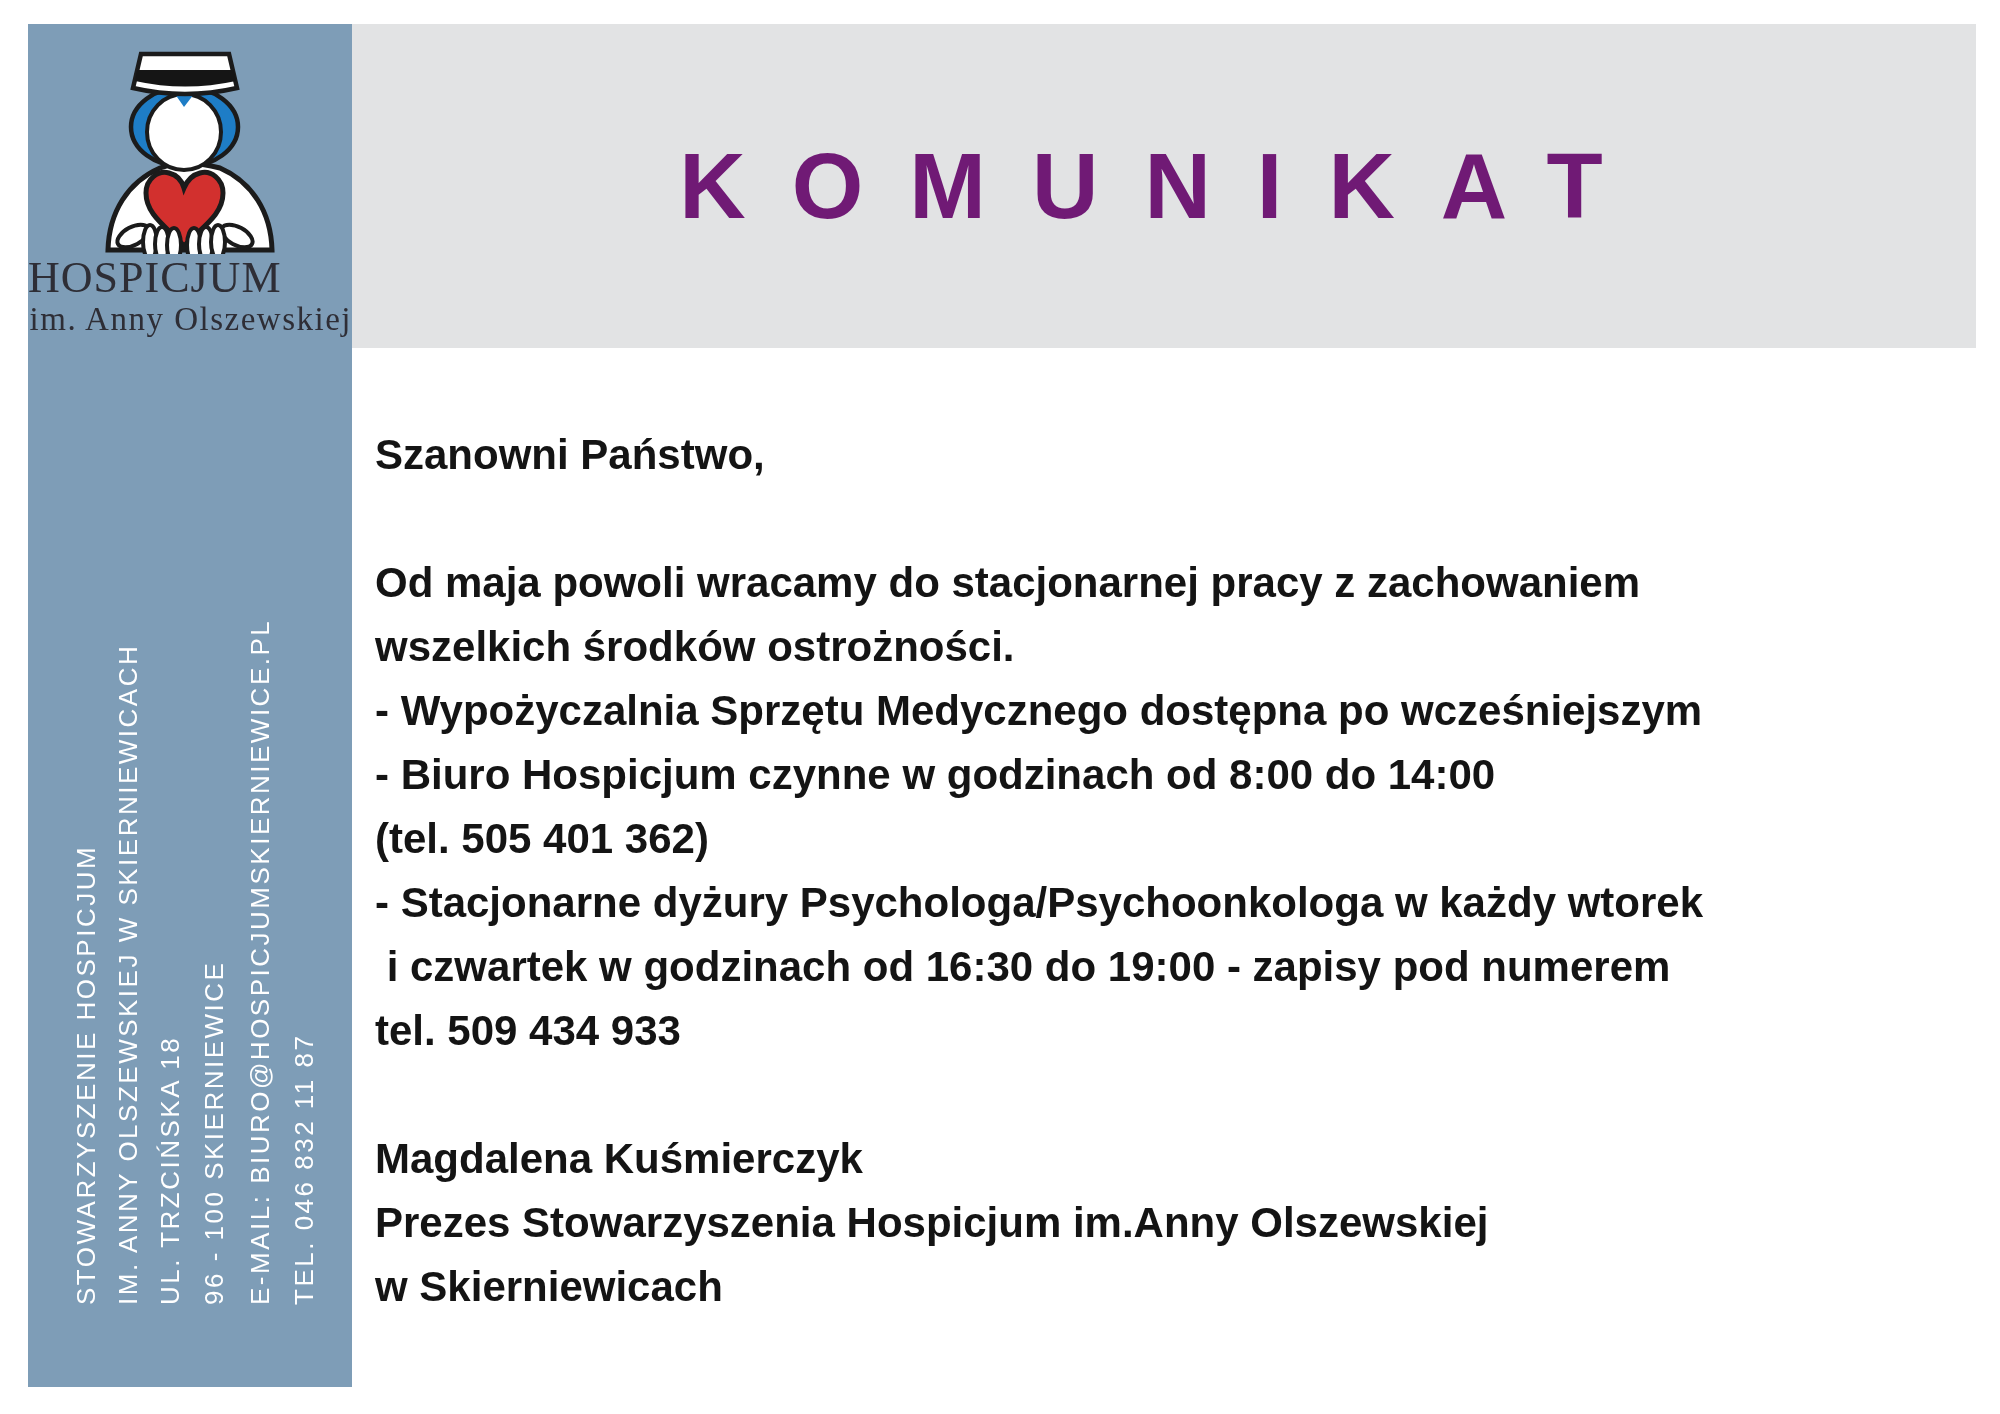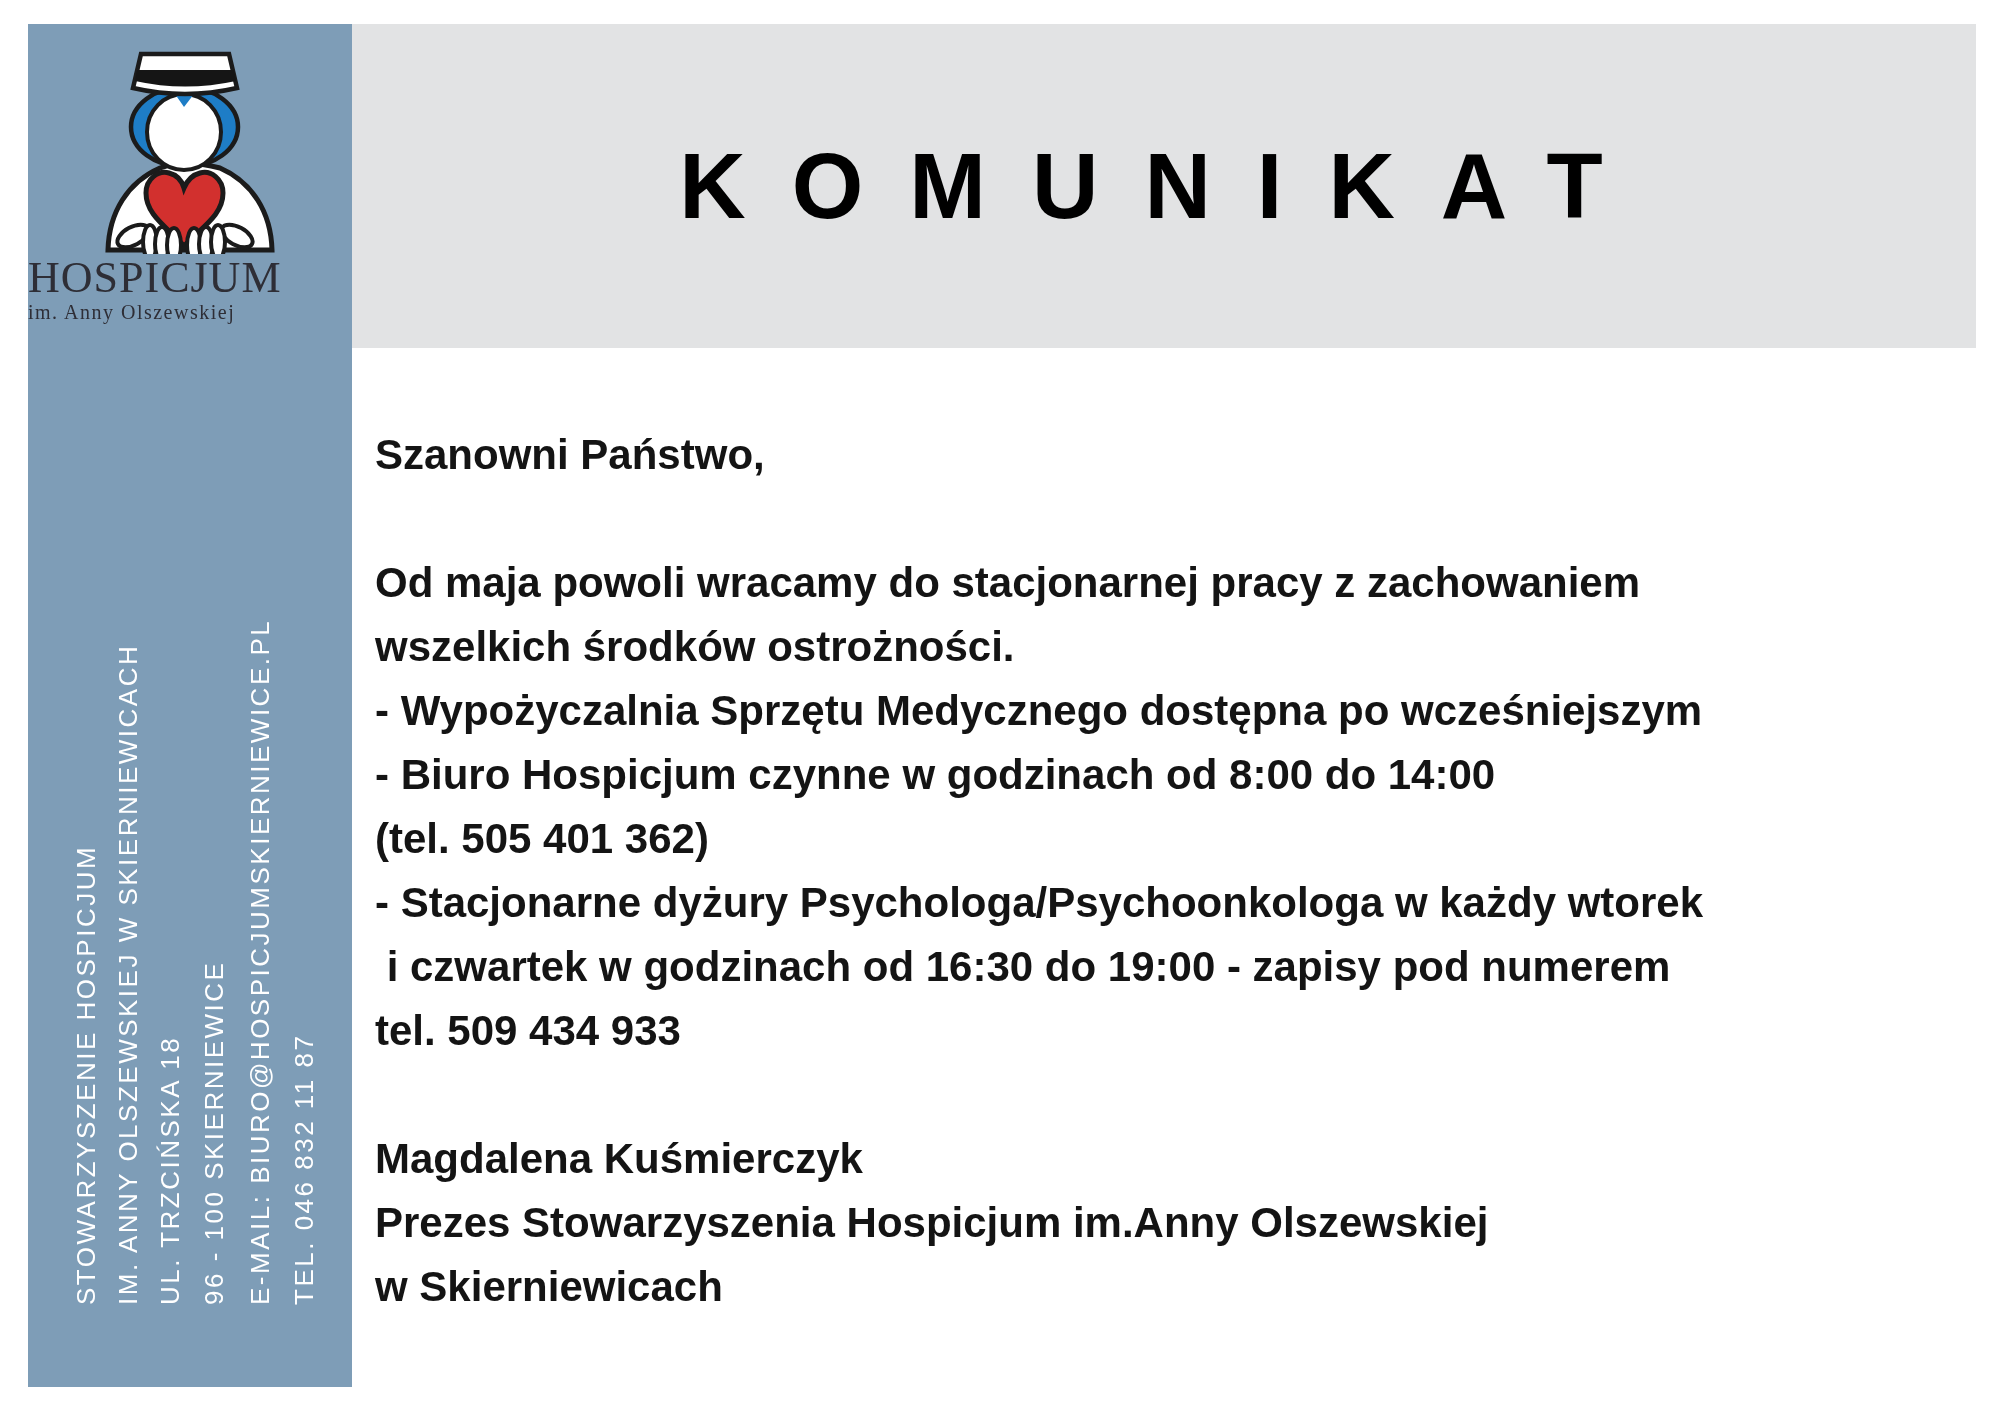--- a/index.html
+++ b/index.html
@@ -39,7 +39,7 @@
   }
   .band h1 {
     margin:12px; font-size:92px; font-weight:700; letter-spacing:46px;
-    color:#000000; white-space:nowrap;
+    color:#701a75; white-space:nowrap;
   }
 
   

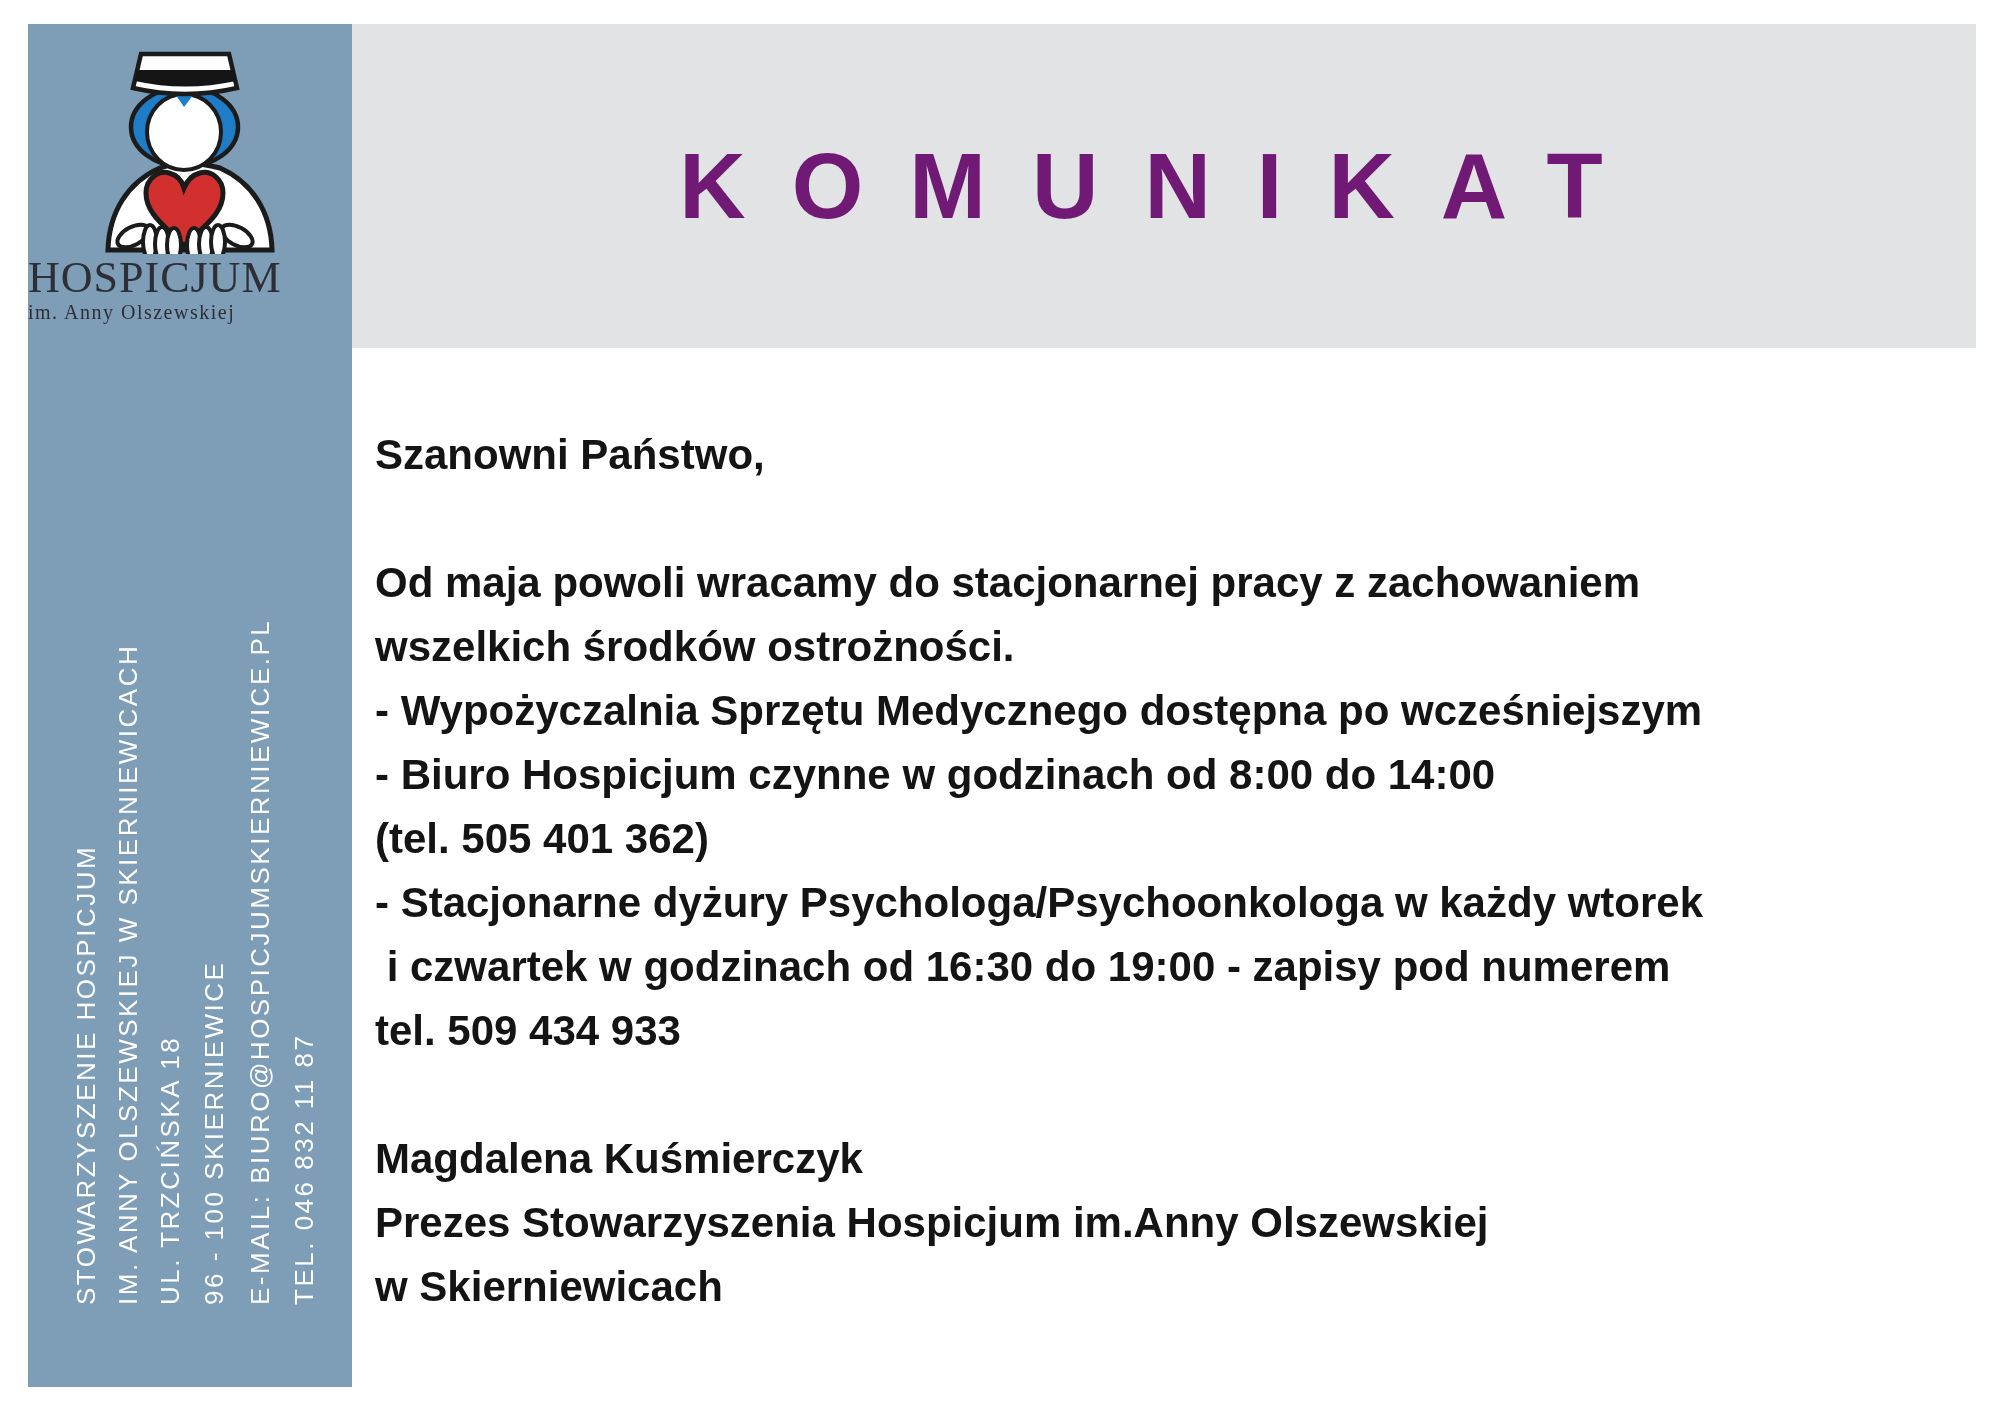--- a/index.html
+++ b/index.html
@@ -21,8 +21,8 @@
     letter-spacing:1px; color:#2E2E36; white-space:nowrap;
   }
   .logo-subtitle {
-    position:absolute; left:0; top:277px; width:100%; text-align:left;
-    font-family:"Liberation Serif", serif; font-size:20px; font-weight:400;
+    position:absolute; left:0; top:277px; width:100%; text-align:right;
+    font-family:"Liberation Serif", serif; font-size:33px; font-weight:400;
     letter-spacing:1.5px; color:#2E2E36; white-space:nowrap;
   }
   .vline {

